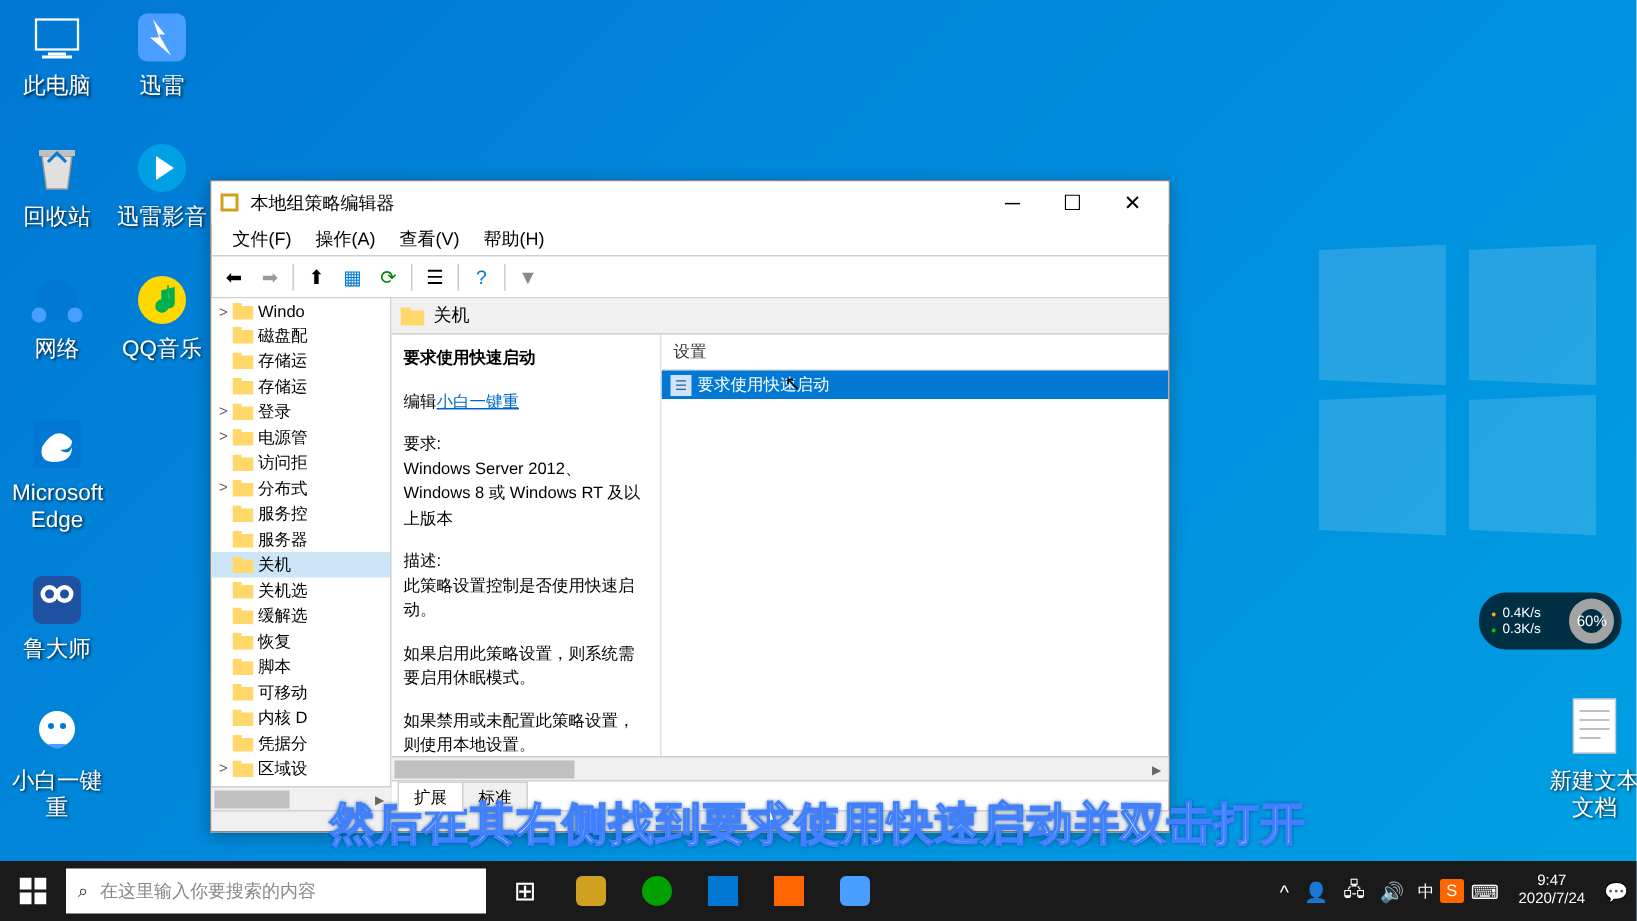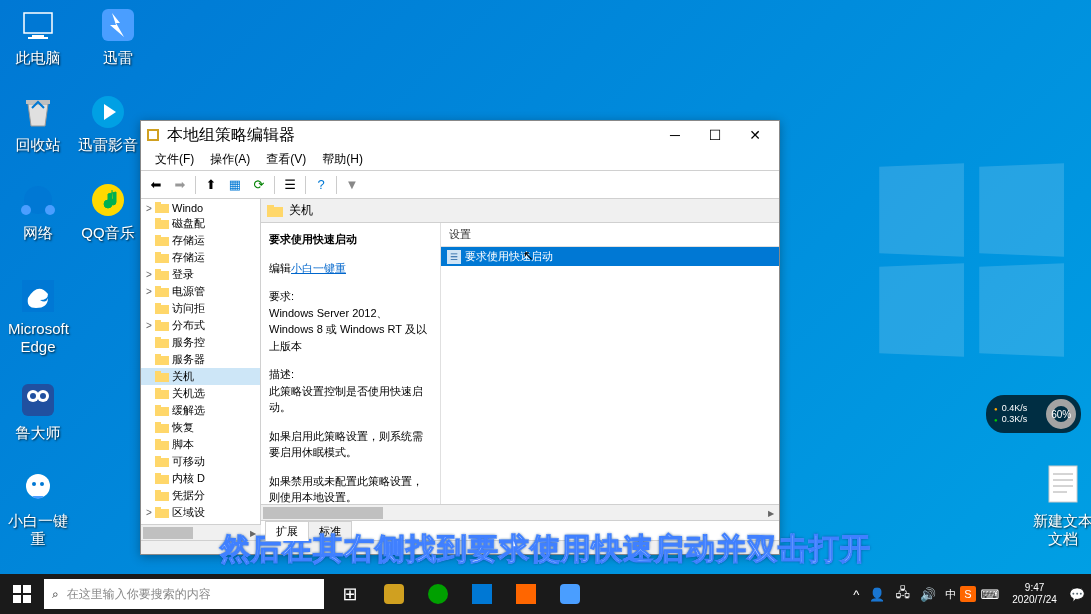--- a/index.html
+++ b/index.html
@@ -19,7 +19,7 @@
     .desktop-icon .icon-img { width: 40px; height: 40px; margin: 0 auto 4px; display: flex; align-items: center; justify-content: center; }
     .desktop-icon .icon-label { color: #fff; font-size: 15px; text-shadow: 1px 1px 2px rgba(0,0,0,0.8); line-height: 1.2; }
     .di-0 { left: 8px; top: 5px; }
-    .di-1 { left: 88px; top: 5px; }
+    .di-1 { left: 78px; top: 5px; }
     .di-2 { left: 8px; top: 92px; }
     .di-3 { left: 78px; top: 92px; }
     .di-4 { left: 8px; top: 180px; }

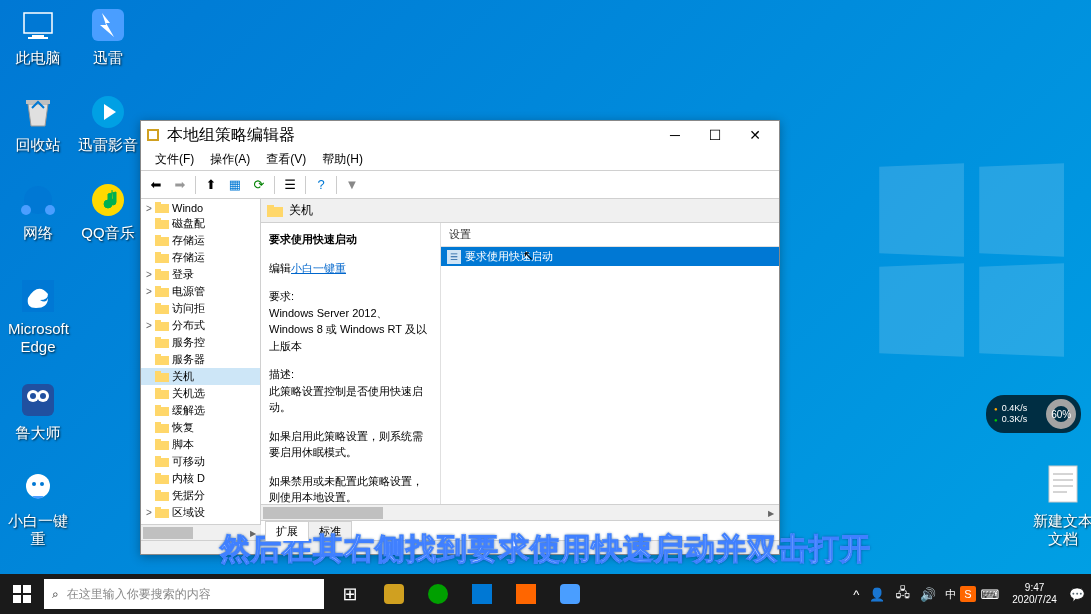--- a/index.html
+++ b/index.html
@@ -33,7 +33,7 @@
     .window { position: absolute; left: 140px; top: 120px; width: 640px; height: 435px; background: #fff; border: 1px solid #888; box-shadow: 0 2px 10px rgba(0,0,0,0.3); display: flex; flex-direction: column; }
     .titlebar { height: 28px; display: flex; align-items: center; padding: 0 4px; background: #fff; }
     .titlebar .ticon { width: 16px; height: 16px; margin-right: 6px; }
-    .titlebar .ttext { flex: 1; font-size: 16px; }
+    .titlebar .ttext { flex: 1; font-size: 12px; }
     .titlebar .wbtn { width: 40px; height: 26px; display: inline-flex; align-items: center; justify-content: center; font-size: 14px; cursor: pointer; }
 
     .menubar { height: 22px; display: flex; align-items: flex-end; padding: 0 6px; border-bottom: 1px solid #d0d0d0; font-size: 12px; }

